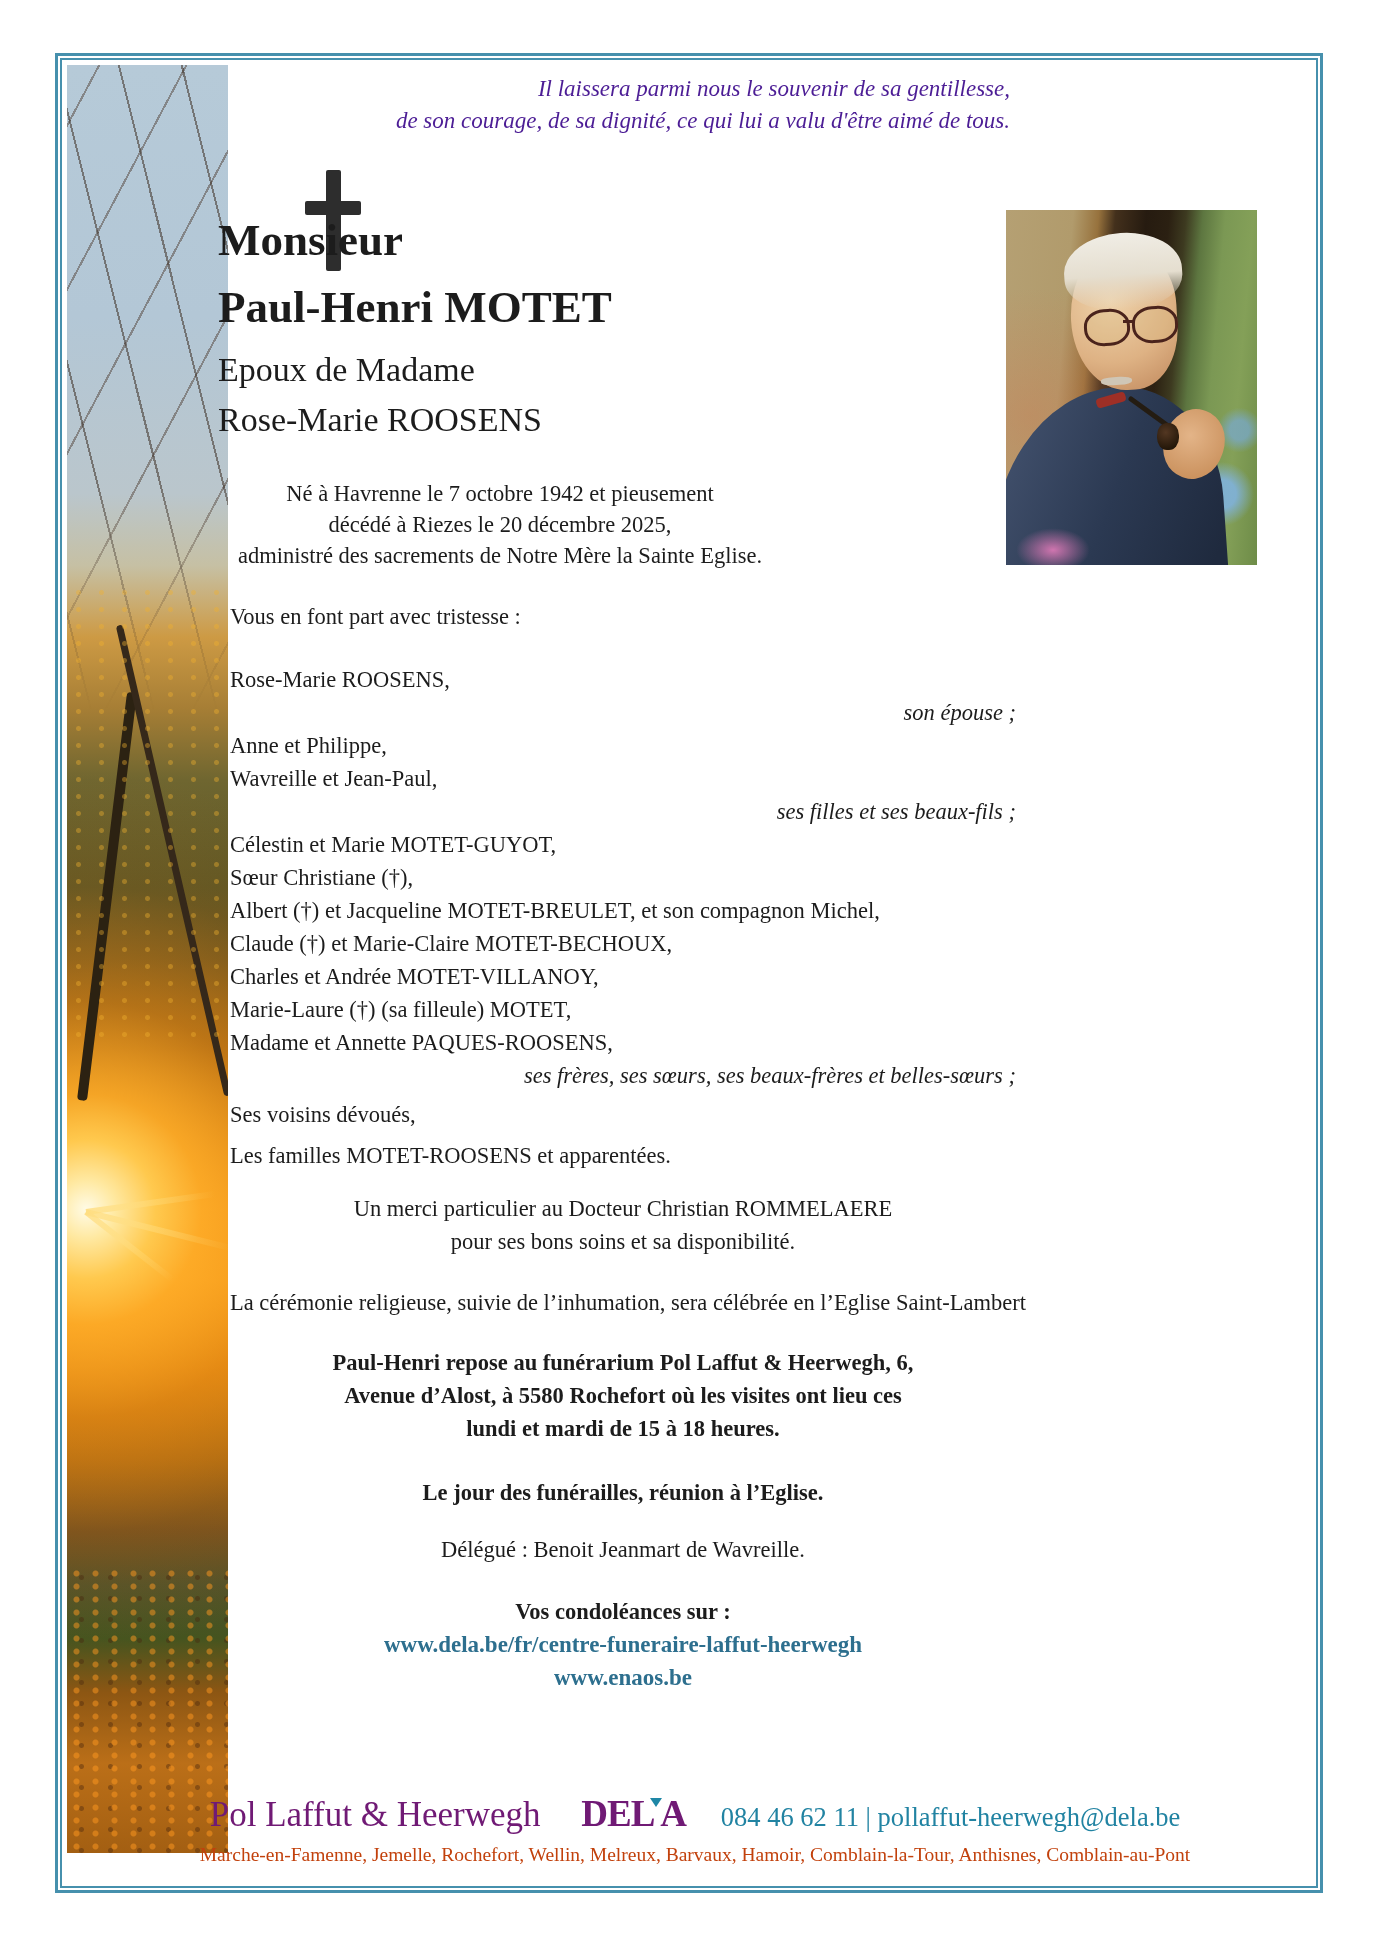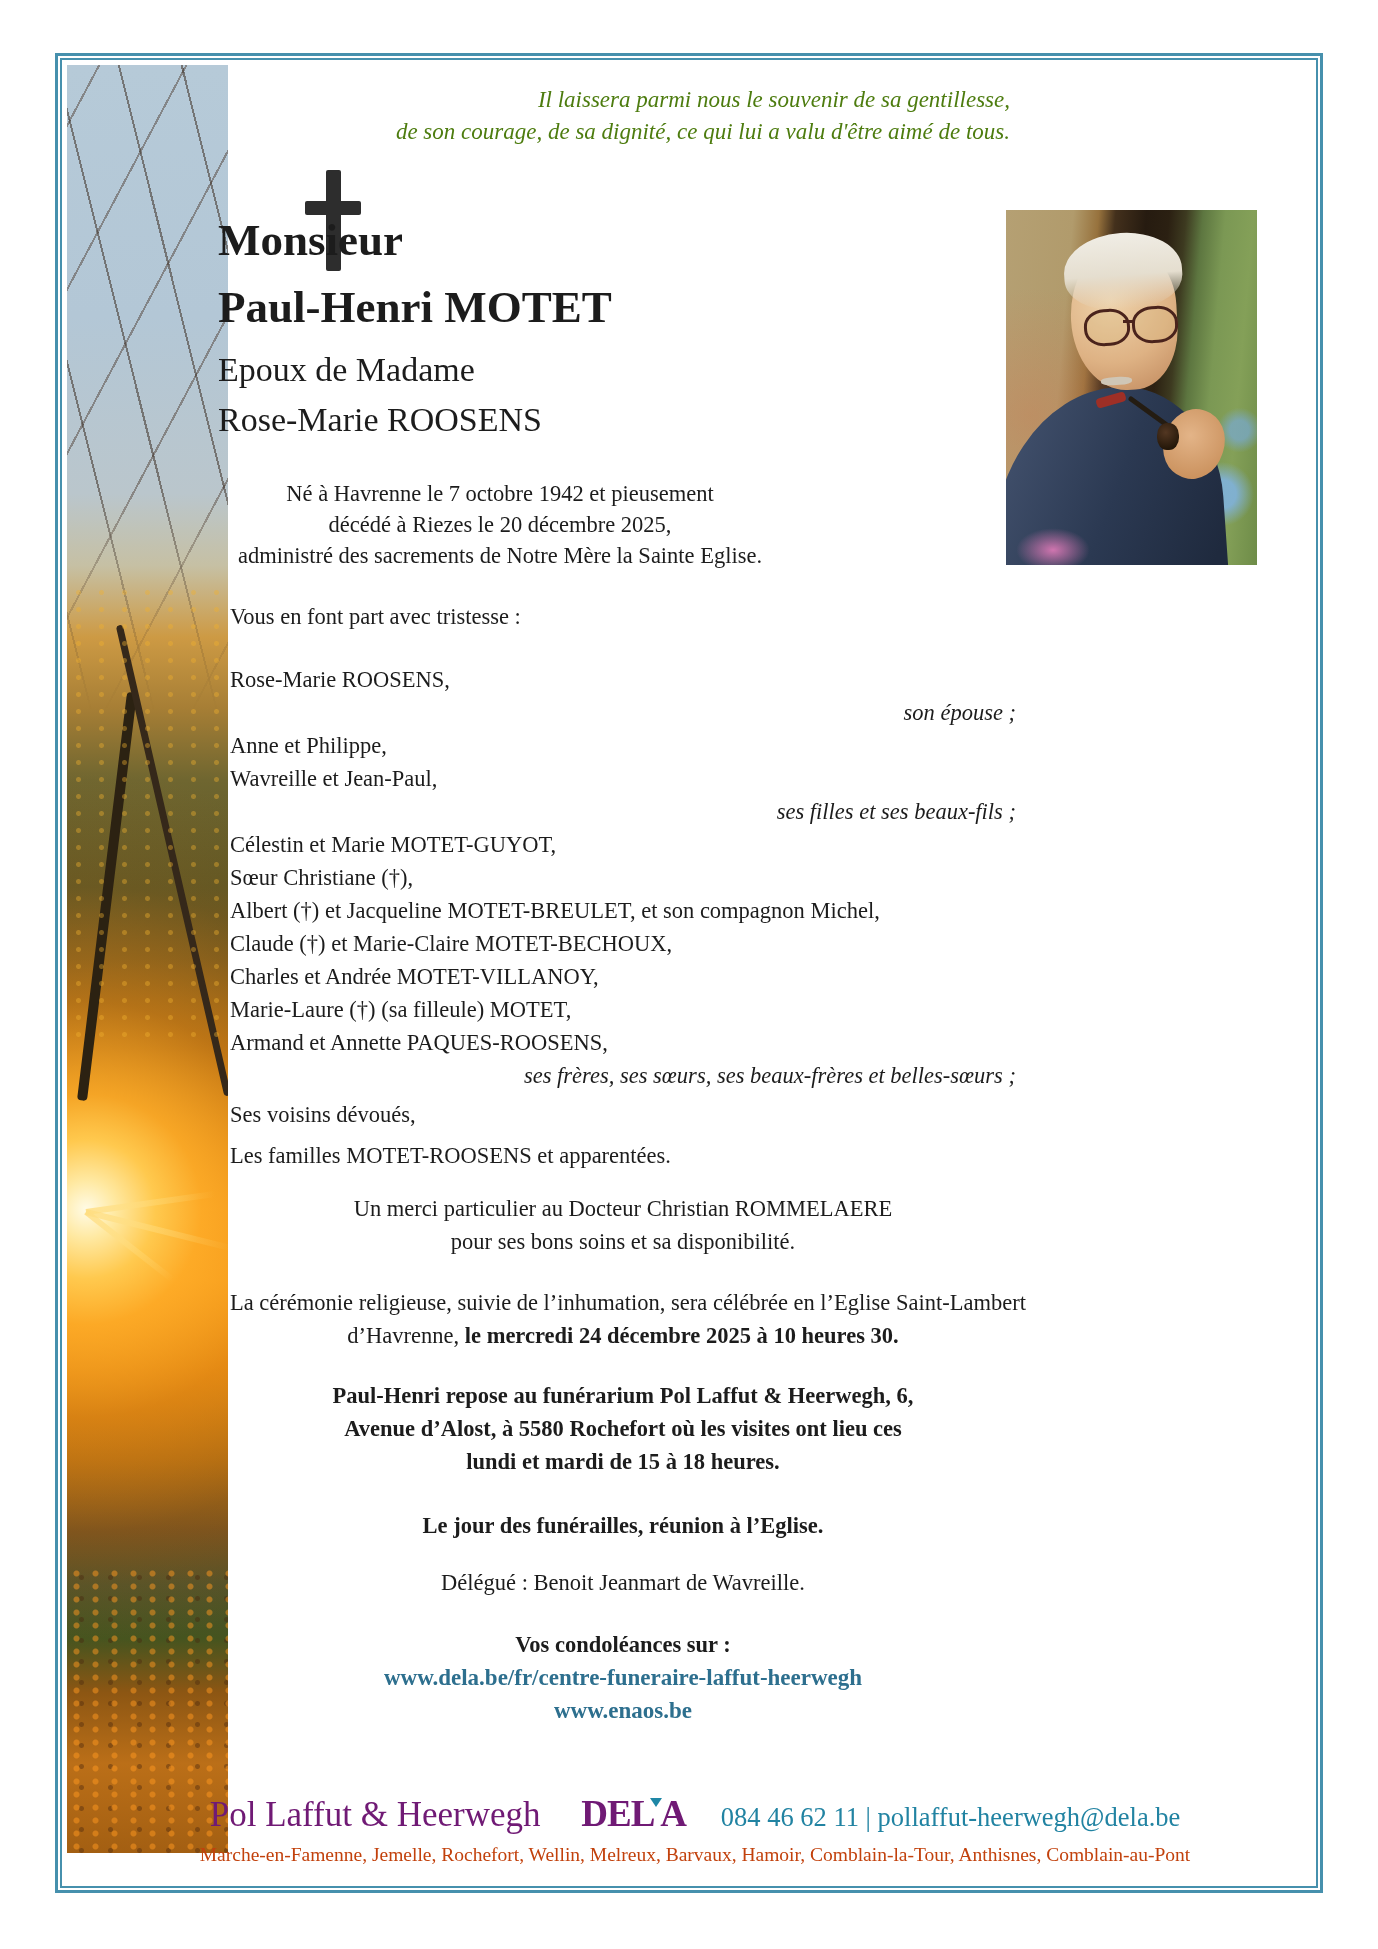--- a/index.html
+++ b/index.html
@@ -45,8 +45,8 @@
   .ray3{width:110px;transform:rotate(38deg);}
 
   
-  .quote{position:absolute;right:368px;top:84px;width:680px;text-align:right;
-         font-style:italic;font-size:23px;line-height:32px;color:#4d7c0f;}
+  .quote{position:absolute;right:368px;top:73px;width:680px;text-align:right;
+         font-style:italic;font-size:23px;line-height:32px;color:#4c1d95;}
 
   
   .cross{position:absolute;left:305px;top:170px;width:56px;height:101px;}

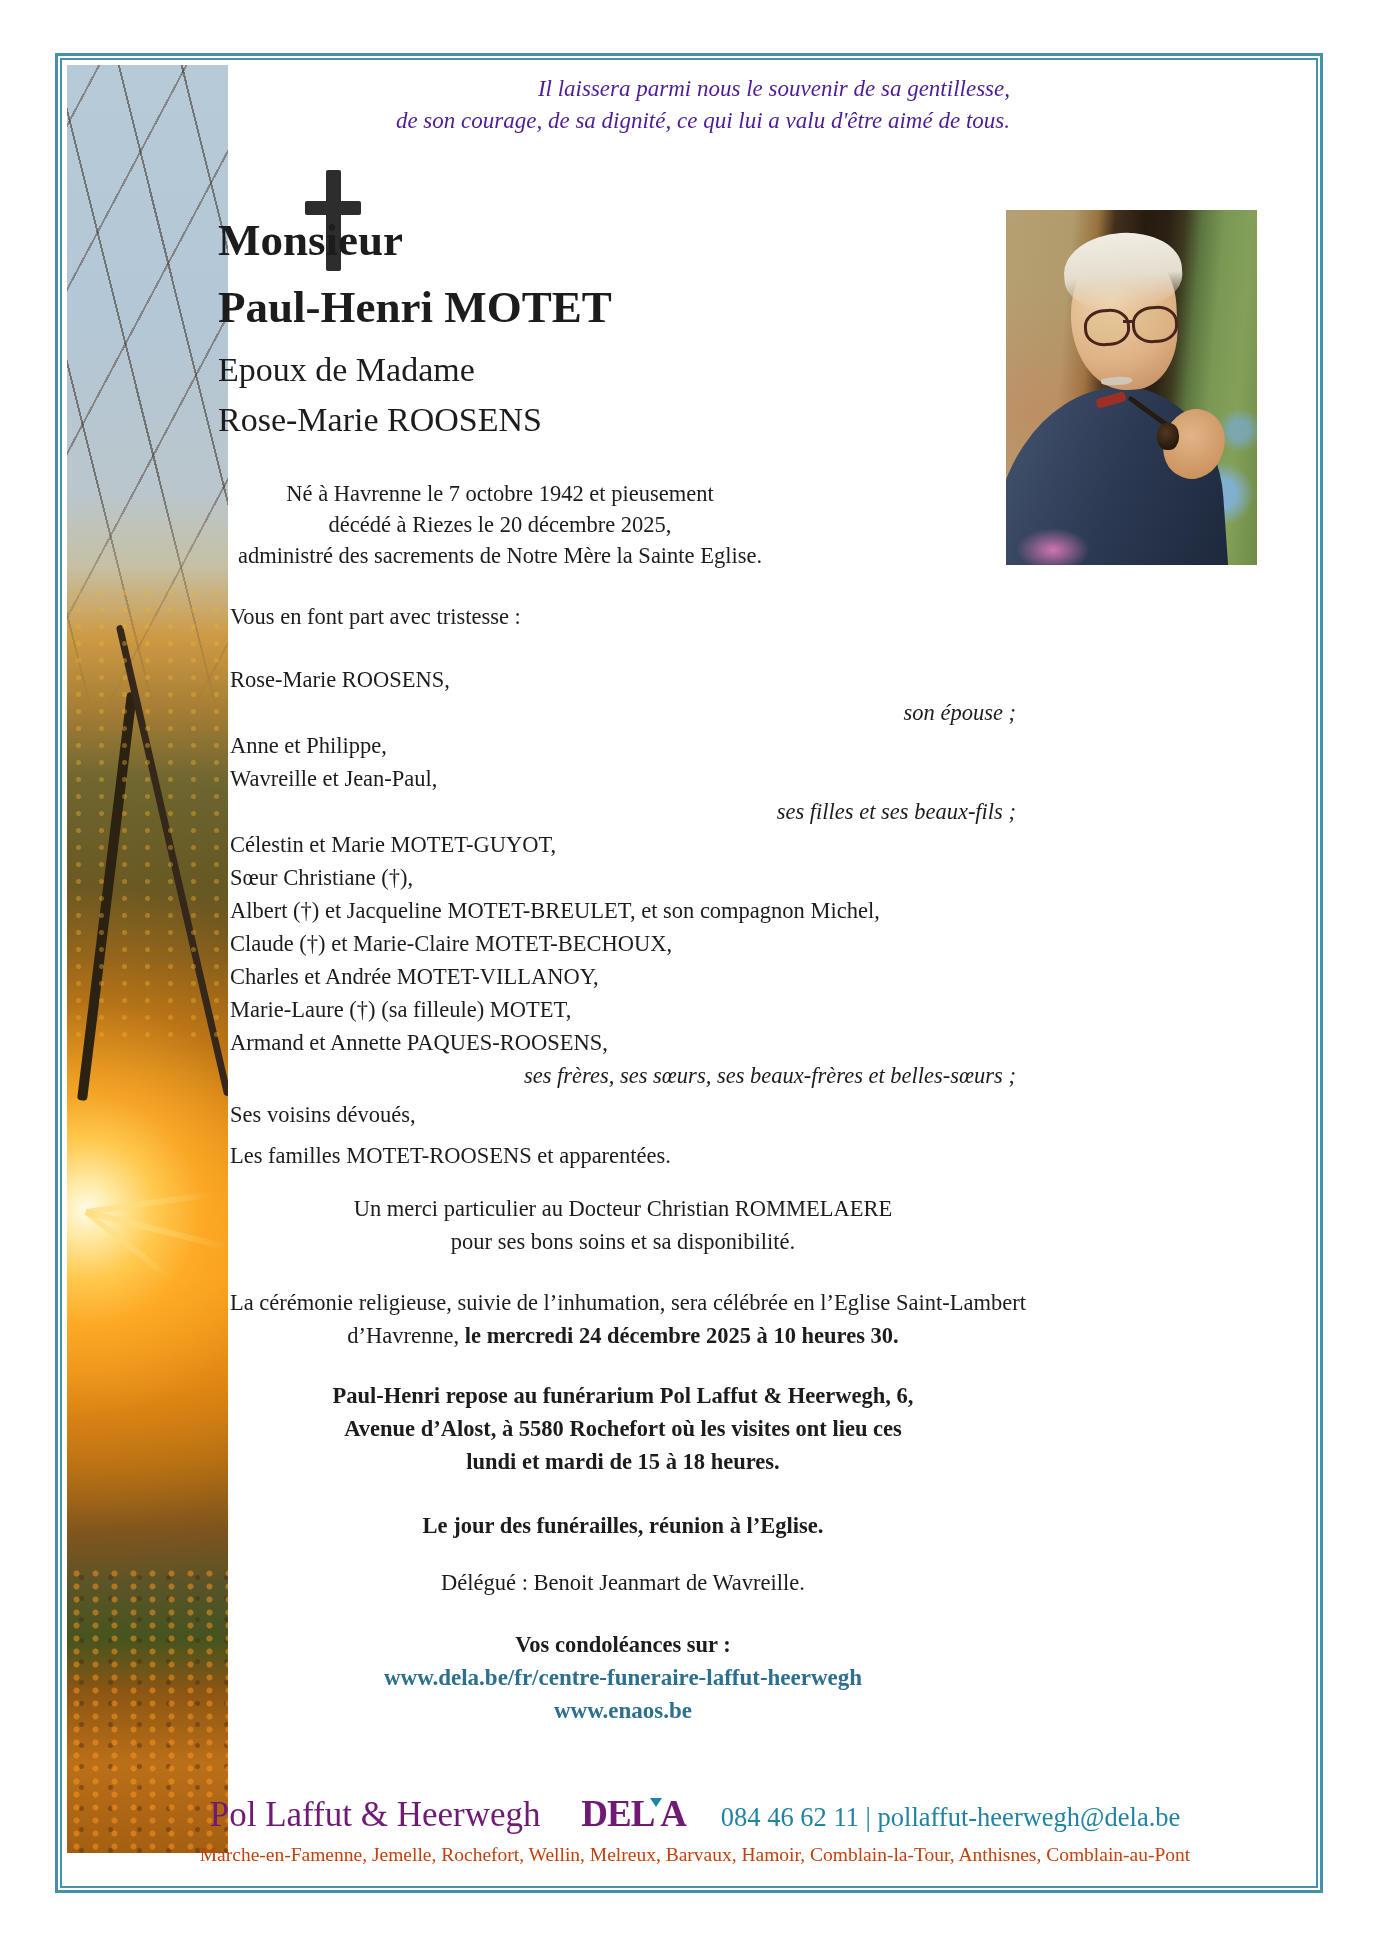--- a/index.html
+++ b/index.html
@@ -194,7 +194,7 @@
     <div class="l">Claude (†) et Marie-Claire MOTET-BECHOUX,</div>
     <div class="l">Charles et Andrée MOTET-VILLANOY,</div>
     <div class="l">Marie-Laure (†) (sa filleule) MOTET,</div>
-    <div class="l">Armand et Annette PAQUES-ROOSENS,</div>
+    <div class="l">Madame et Annette PAQUES-ROOSENS,</div>
     <div class="r">ses frères, ses sœurs, ses beaux-frères et belles-sœurs ;</div>
 
     <div class="l gap6">Ses voisins dévoués,</div>

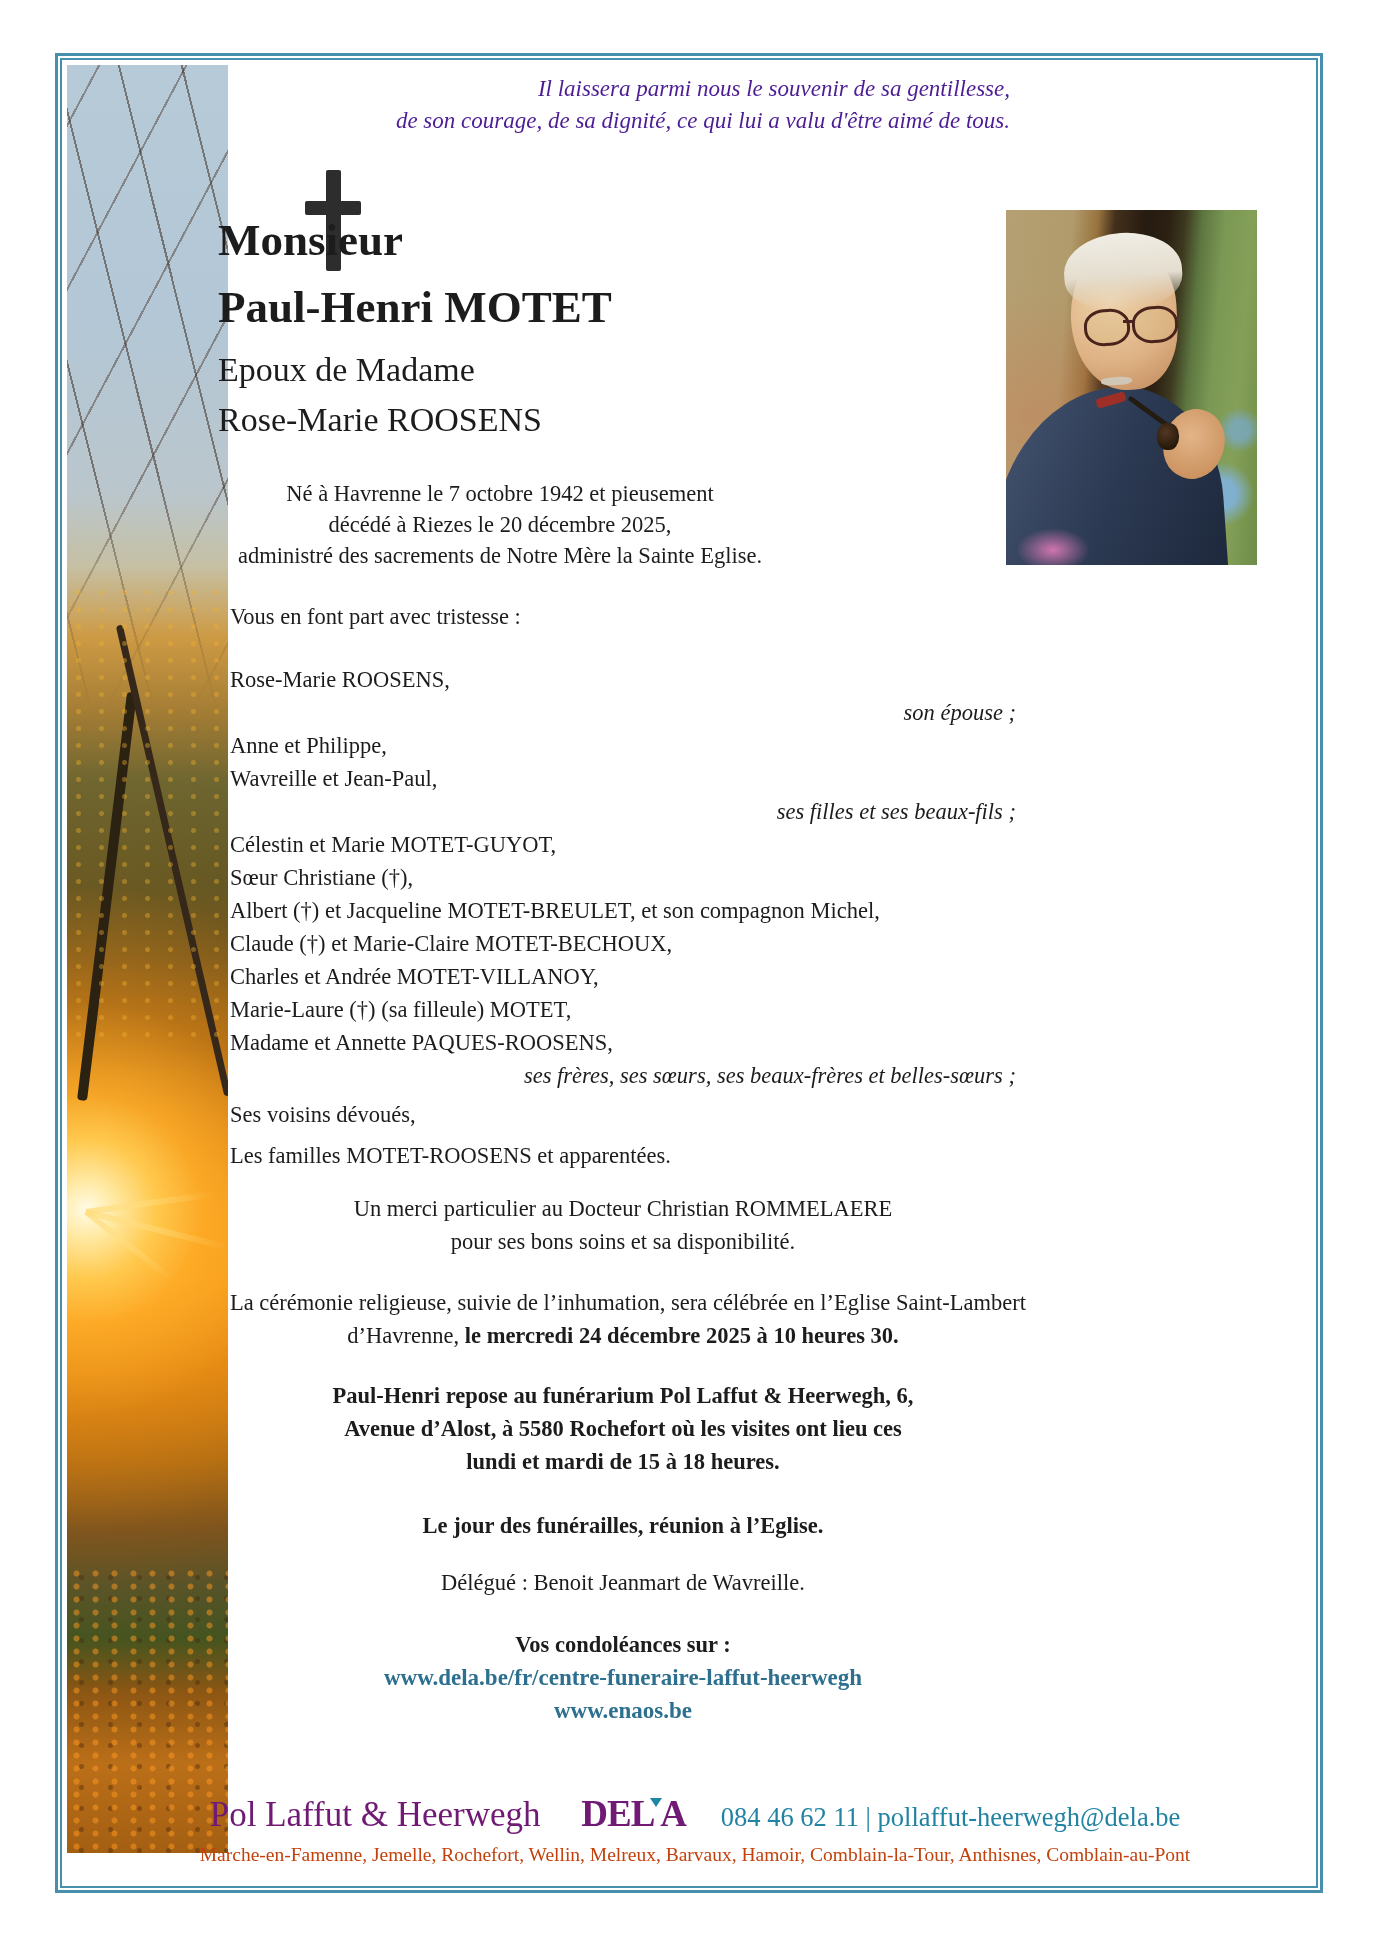--- a/index.html
+++ b/index.html
@@ -204,7 +204,6 @@
     <div class="c">pour ses bons soins et sa disponibilité.</div>
 
     <div class="c gap28">La cérémonie religieuse, suivie de l’inhumation, sera célébrée en l’Eglise Saint-Lambert</div>
-    <div class="c"><span>d’Havrenne, </span><span class="b">le mercredi 24 décembre 2025 à 10 heures 30.</span></div>
 
     <div class="c b gap27">Paul-Henri repose au funérarium Pol Laffut &amp; Heerwegh, 6,</div>
     <div class="c b">Avenue d’Alost, à 5580 Rochefort où les visites ont lieu ces</div>

